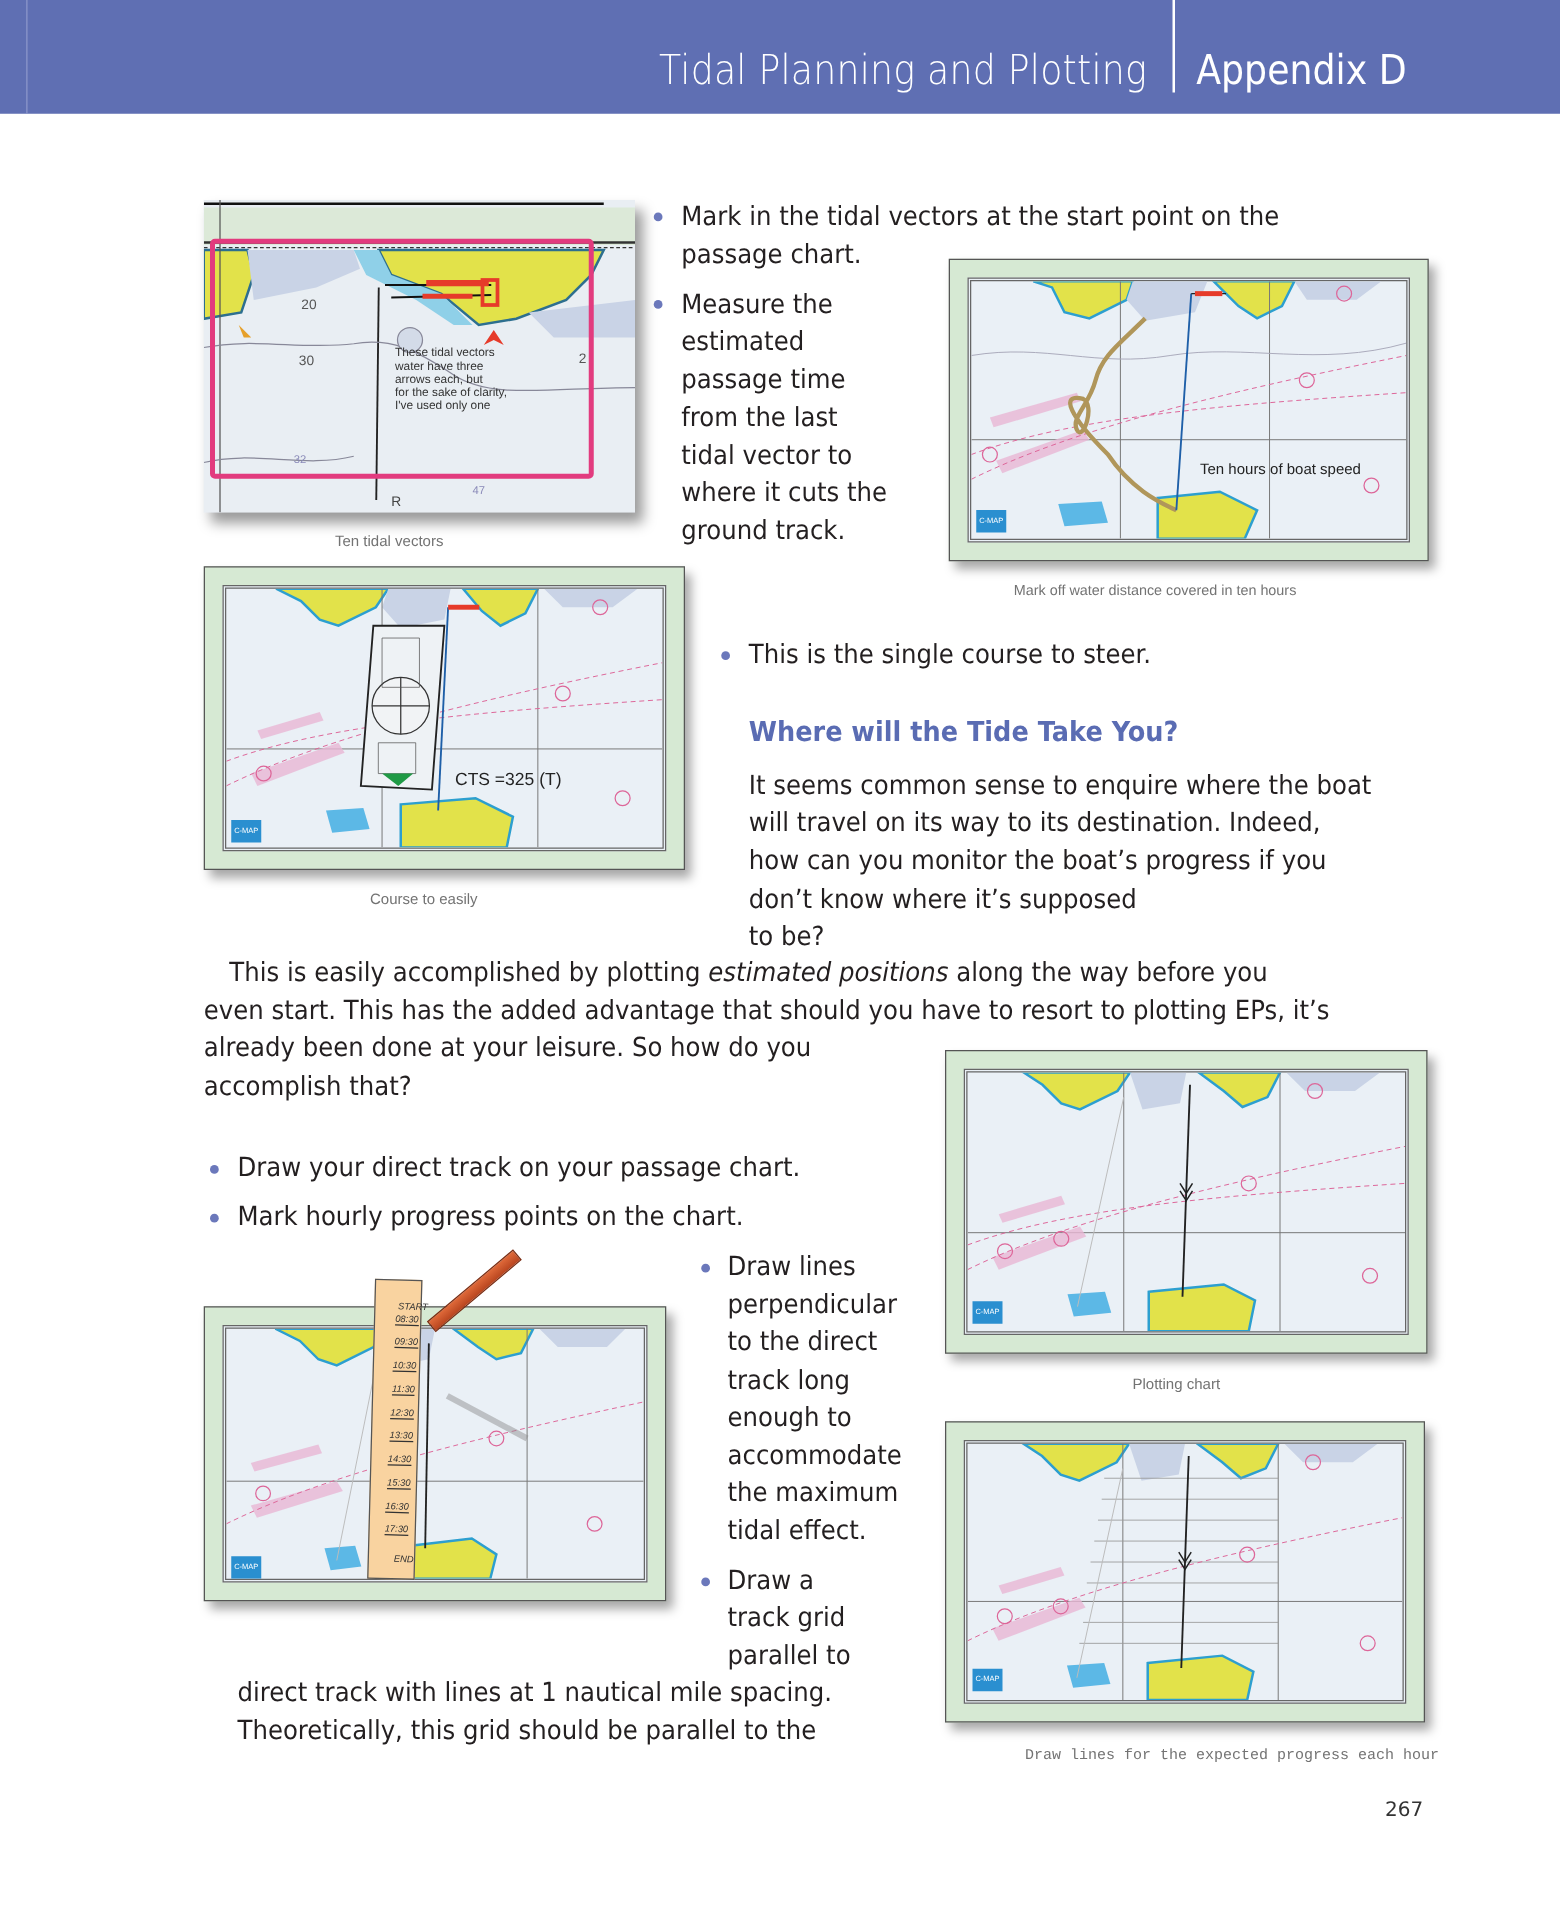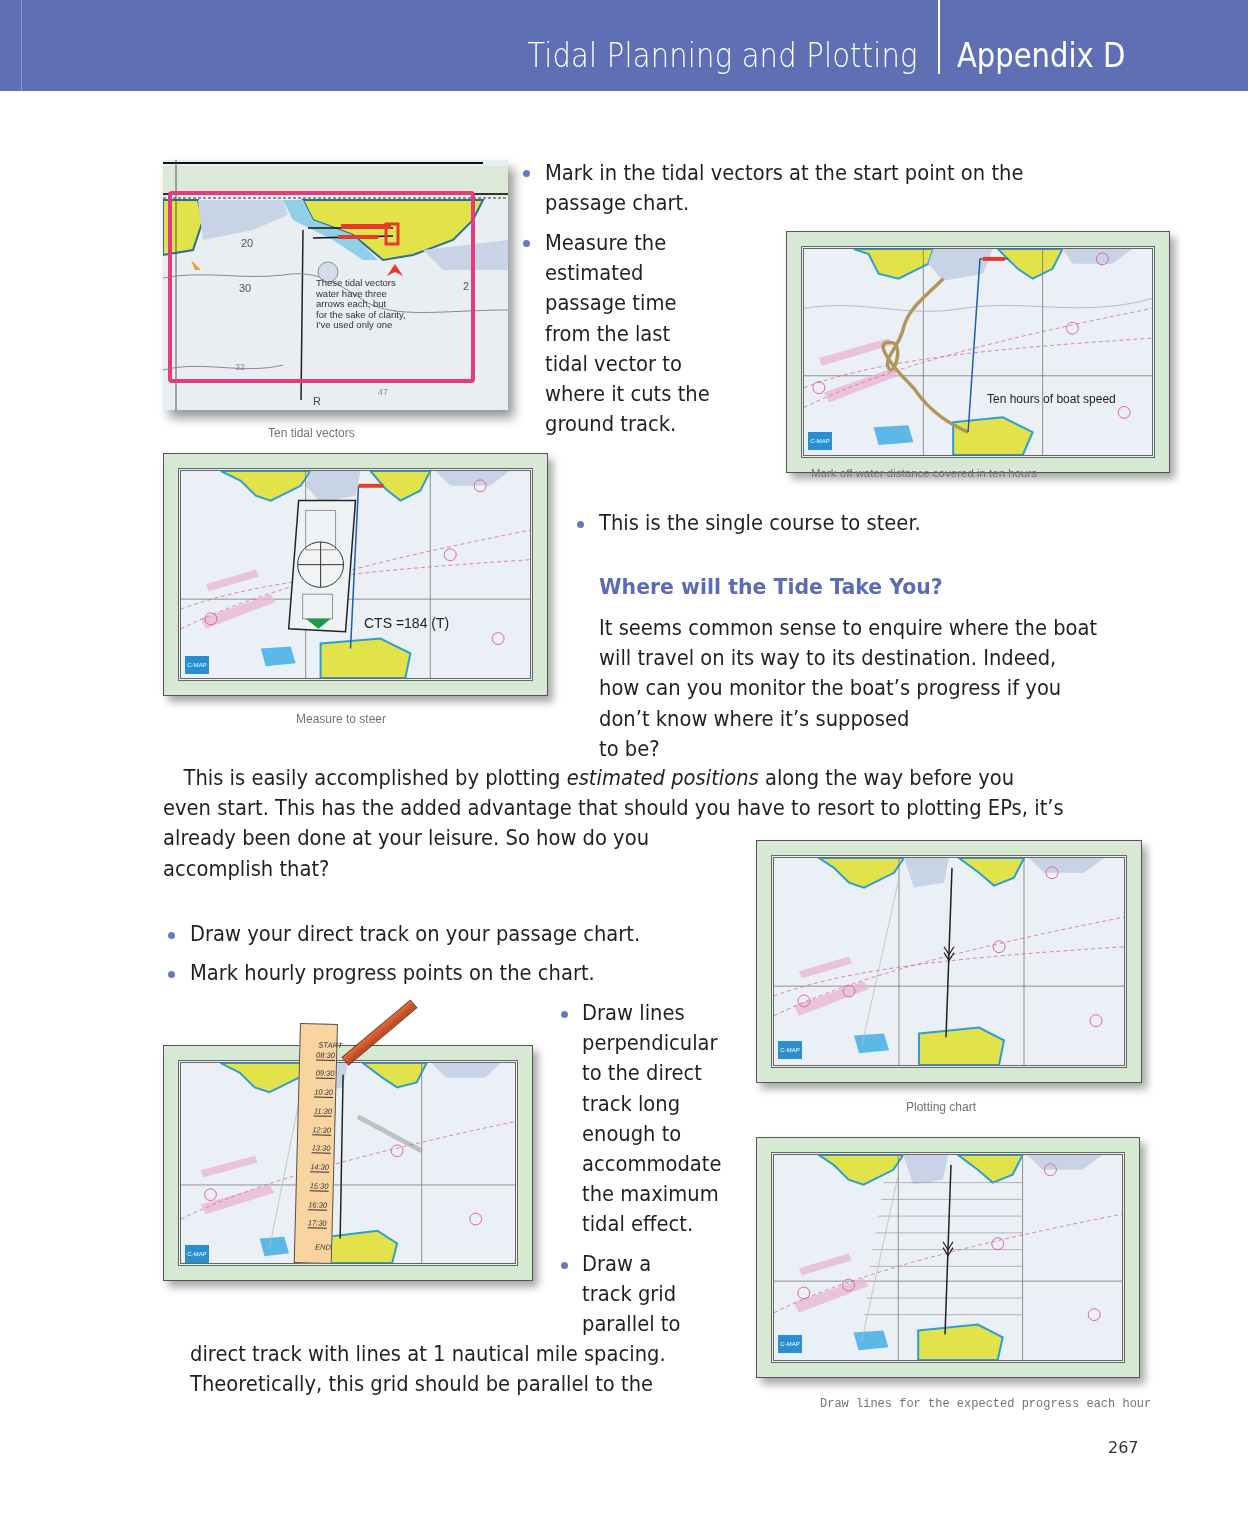--- a/index.html
+++ b/index.html
@@ -92,7 +92,7 @@
   <div>ground track.</div>
 </div>
 
-<div class="chart" style="left:786px;top:207px;width:384px;height:242px;margin-top:24px;">
+<div class="chart" style="left:759px;top:207px;width:384px;height:242px;">
   <div class="inner">
     <svg viewBox="0 0 350 208" preserveAspectRatio="none">
       <path d="M50,0 L130,0 L125,15 L95,30 L75,25 L65,5 Z" fill="#e2e24a" stroke="#2d9fcf" stroke-width="2"></path>

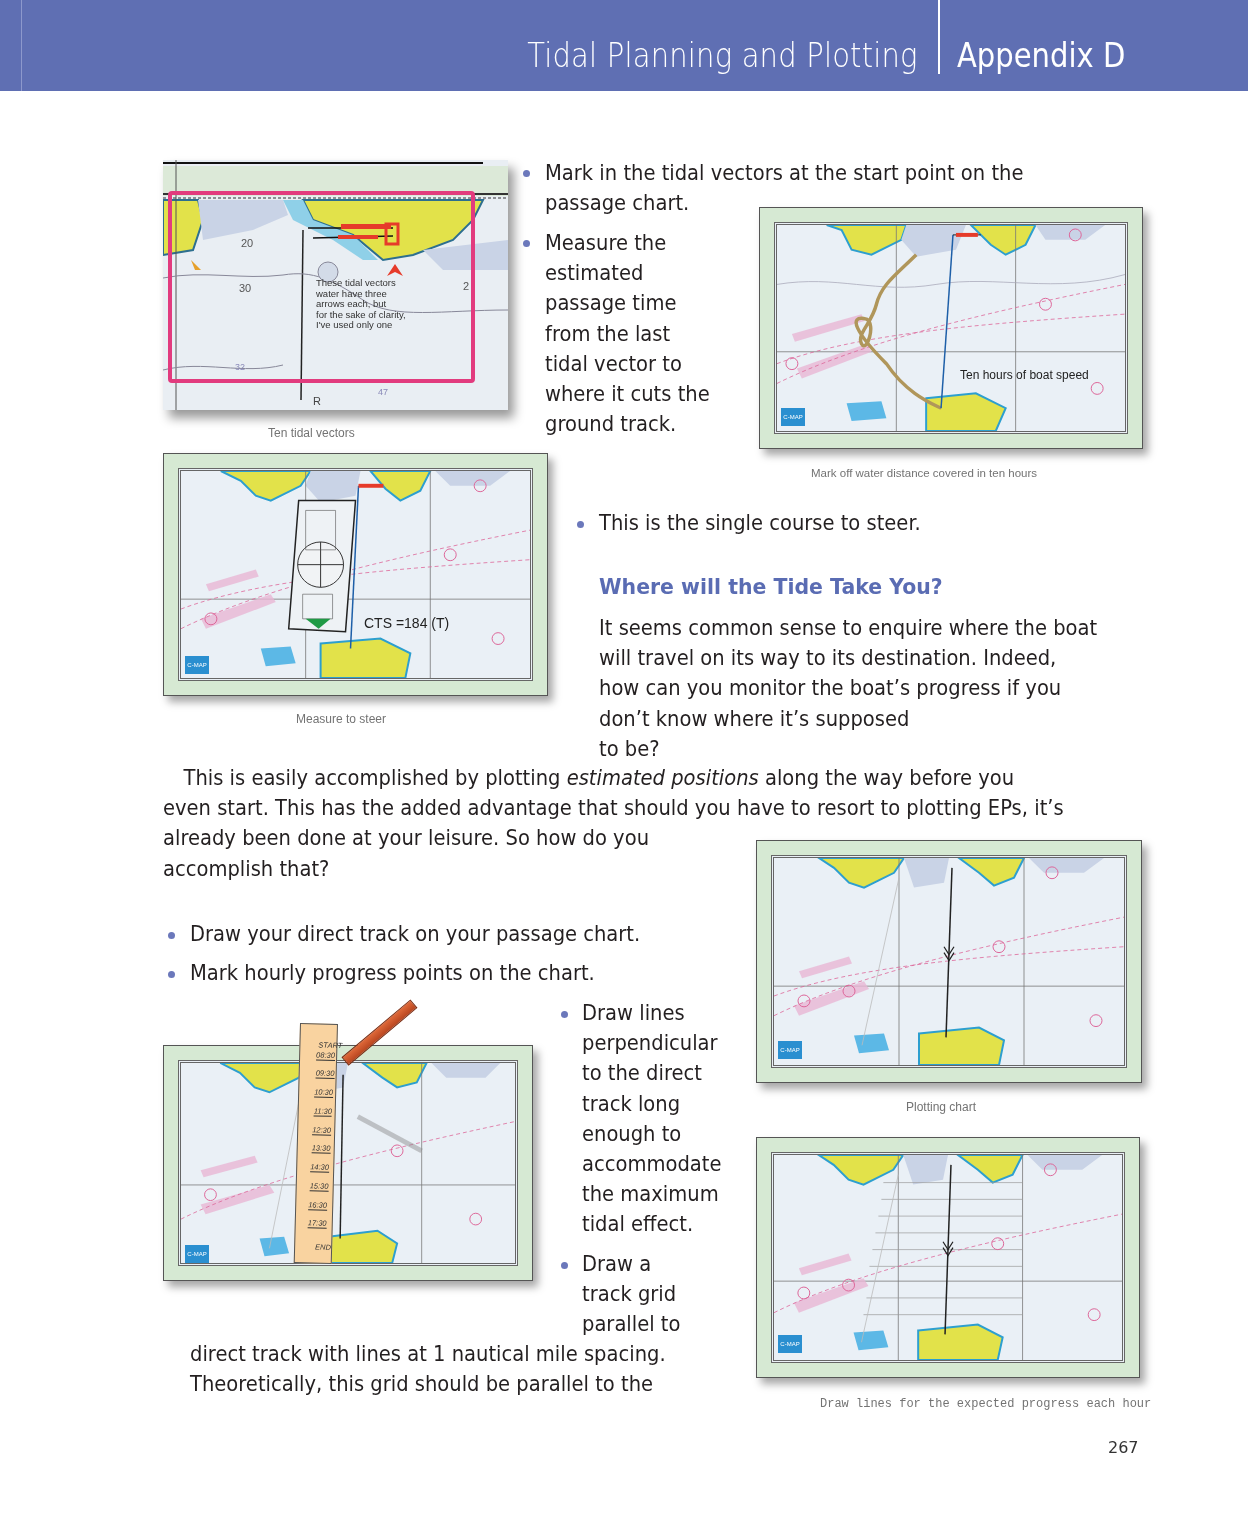--- a/index.html
+++ b/index.html
@@ -154,7 +154,7 @@
       <circle cx="300" cy="15" r="6" fill="none" stroke="#d69" stroke-width="1"></circle>
       <circle cx="30" cy="150" r="6" fill="none" stroke="#d69" stroke-width="1"></circle>
     </svg>
-    <div class="chart-label" style="left:183px;top:144px;font-size:14px;">CTS =184 (T)</div>
+    <div class="chart-label" style="left:183px;top:144px;font-size:14px;">CTS =325 (T)</div>
     <div class="cmap" style="left:4px;top:185px;">C-MAP</div>
   </div>
 </div>

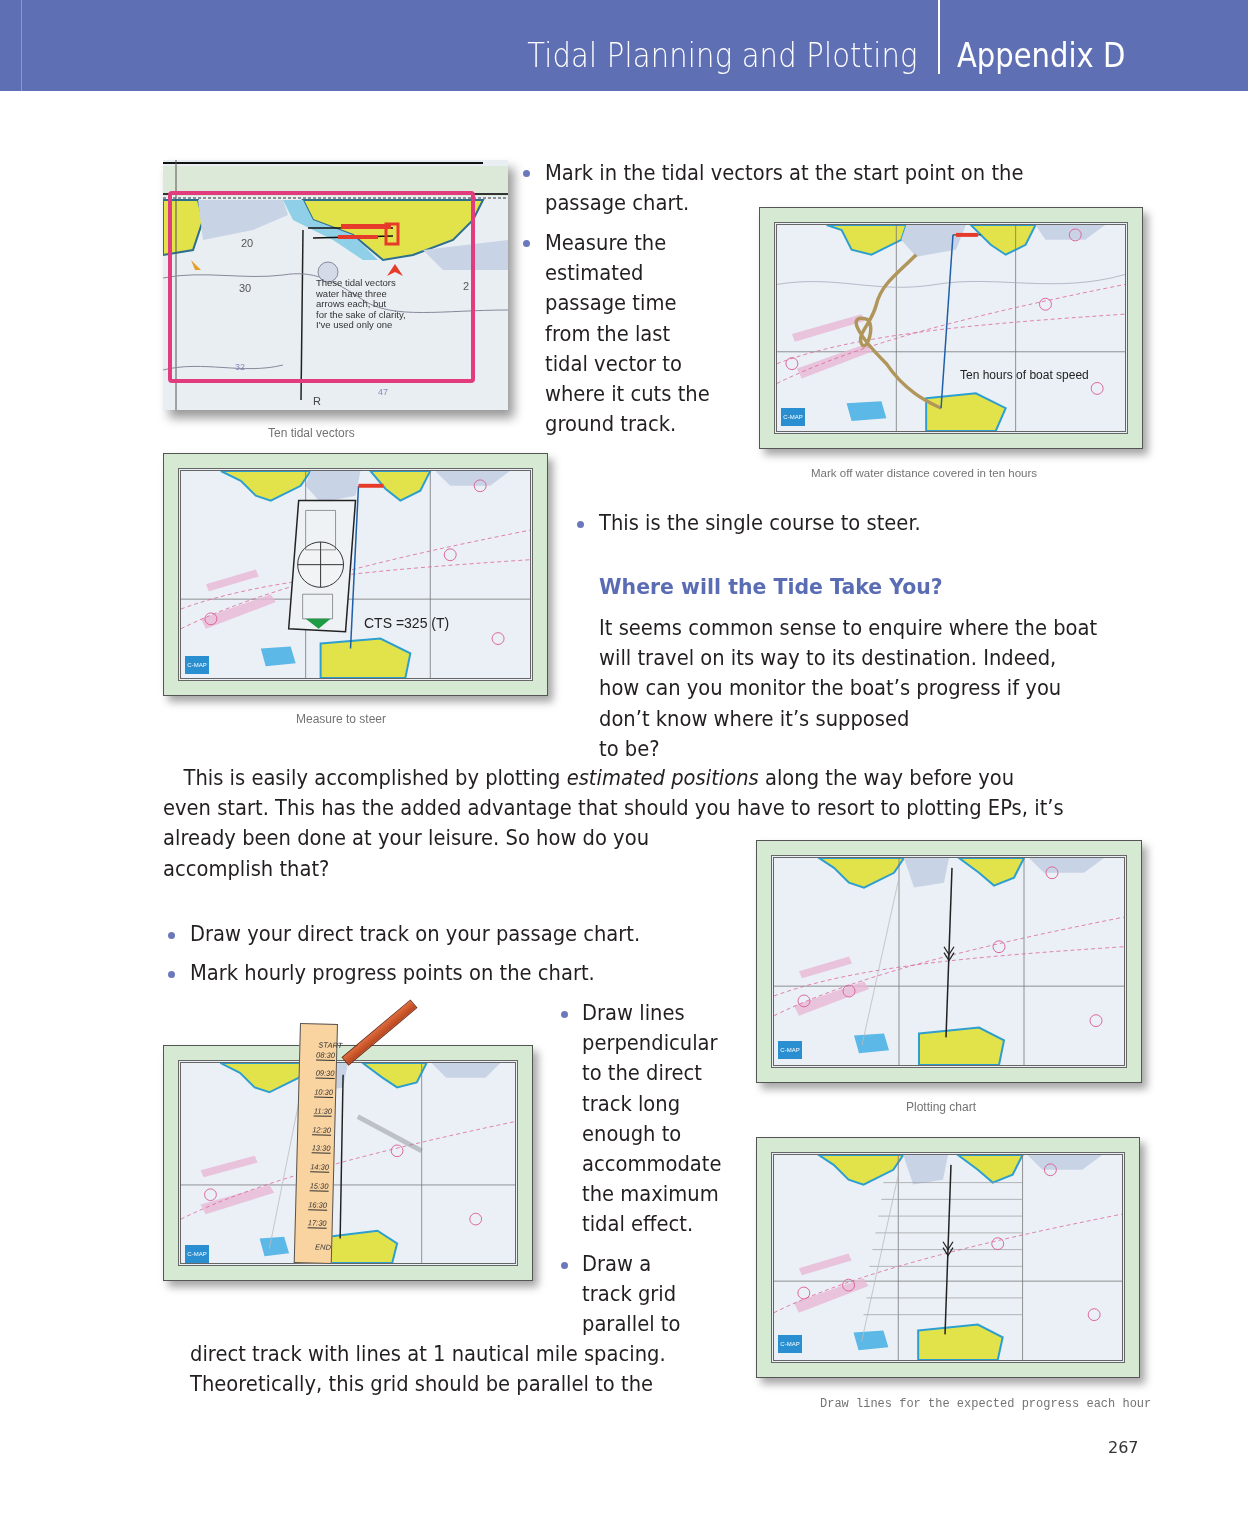--- a/index.html
+++ b/index.html
@@ -158,7 +158,7 @@
     <div class="cmap" style="left:4px;top:185px;">C-MAP</div>
   </div>
 </div>
-<div class="caption" style="left:296px;top:712px;">Measure to steer</div>
+<div class="caption" style="left:296px;top:712px;">Course to easily</div>
 
 <div class="bullet" style="left:577px;top:521px;"></div>
 <div class="txt" style="left:599px;top:508px;">This is the single course to steer.</div>

